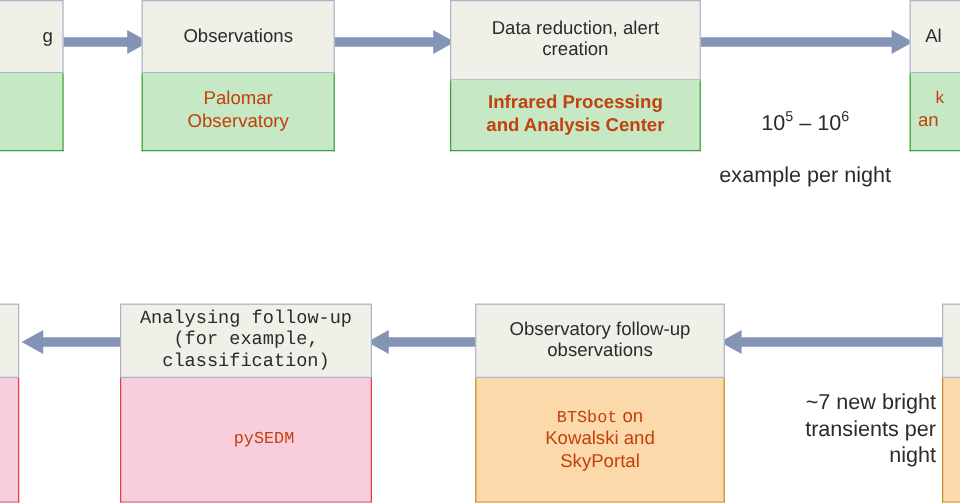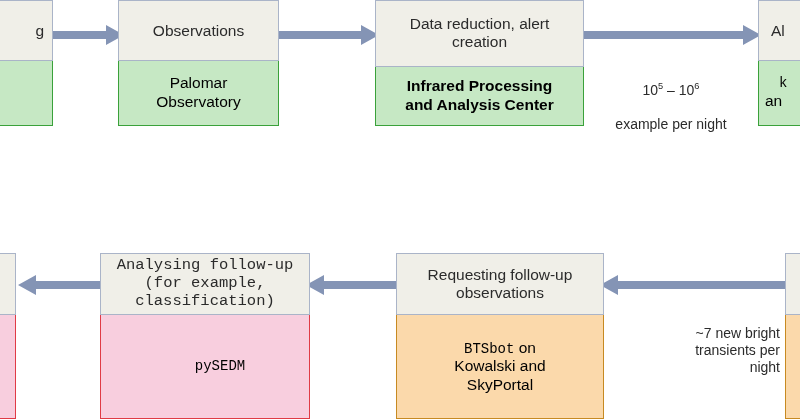--- a/index.html
+++ b/index.html
@@ -48,7 +48,7 @@
     font-size: 15.5px;
     line-height: 1.2;
     padding: 3px 6px;
-    color: #000000;
+    color: #c2410c;
     border: 1.6px solid #3aa13a;
     border-top: none;
     background: #c6e8c4;

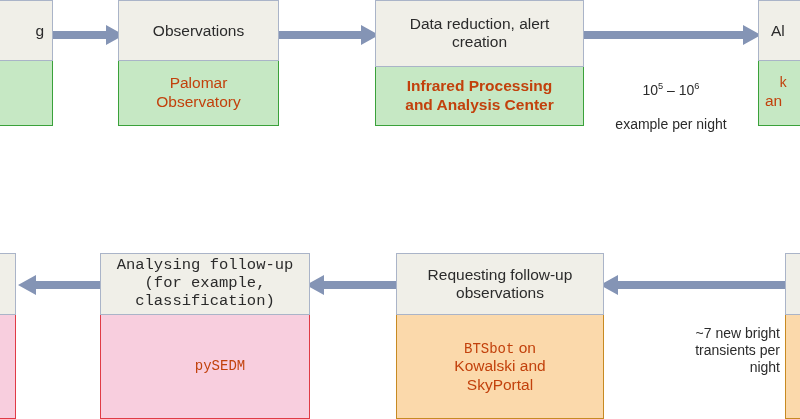--- a/index.html
+++ b/index.html
@@ -75,7 +75,7 @@
   .edge-label {
     position: absolute;
     text-align: center;
-    font-size: 14px;
+    font-size: 18px;
     line-height: 1.22;
     color: #2b2b2b;
     z-index: 2;

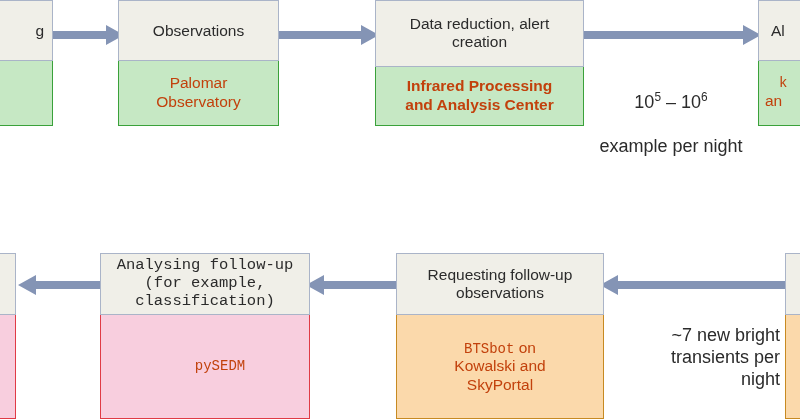--- a/index.html
+++ b/index.html
@@ -187,7 +187,7 @@
   </div>
 
   <div class="node" style="left:396px; top:253px; width:208px; height:166px;">
-    <div class="node-head" style="height:62px; white-space:pre-line;">Requesting follow-up
+    <div class="node-head" style="height:62px; white-space:pre-line;">Observatory follow-up
 observations</div>
     <div class="node-body orange" style="height:104px;">
       <span style="white-space:pre-line;"><span class="mono">BTSbot</span><span> on

